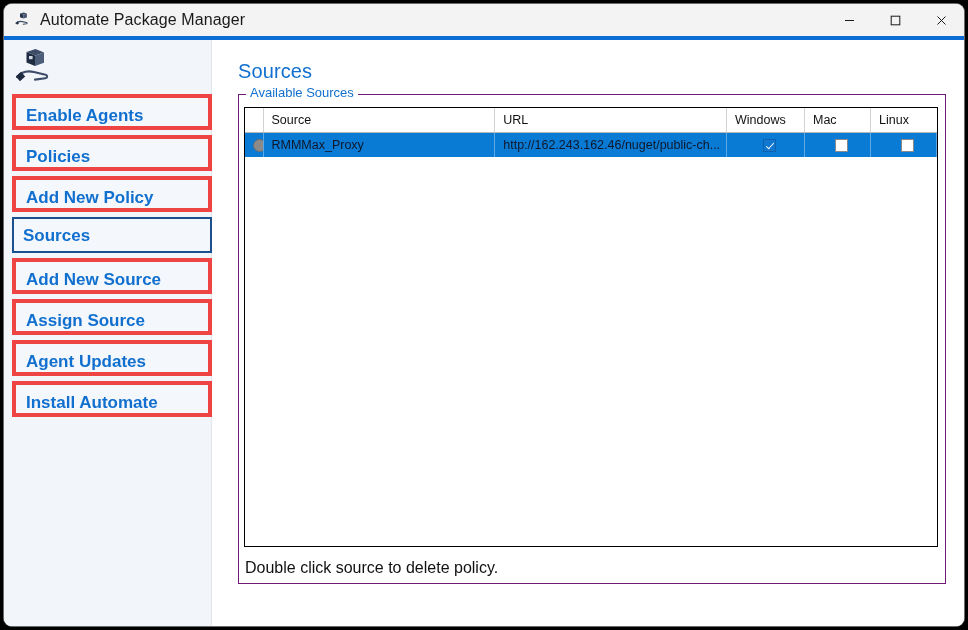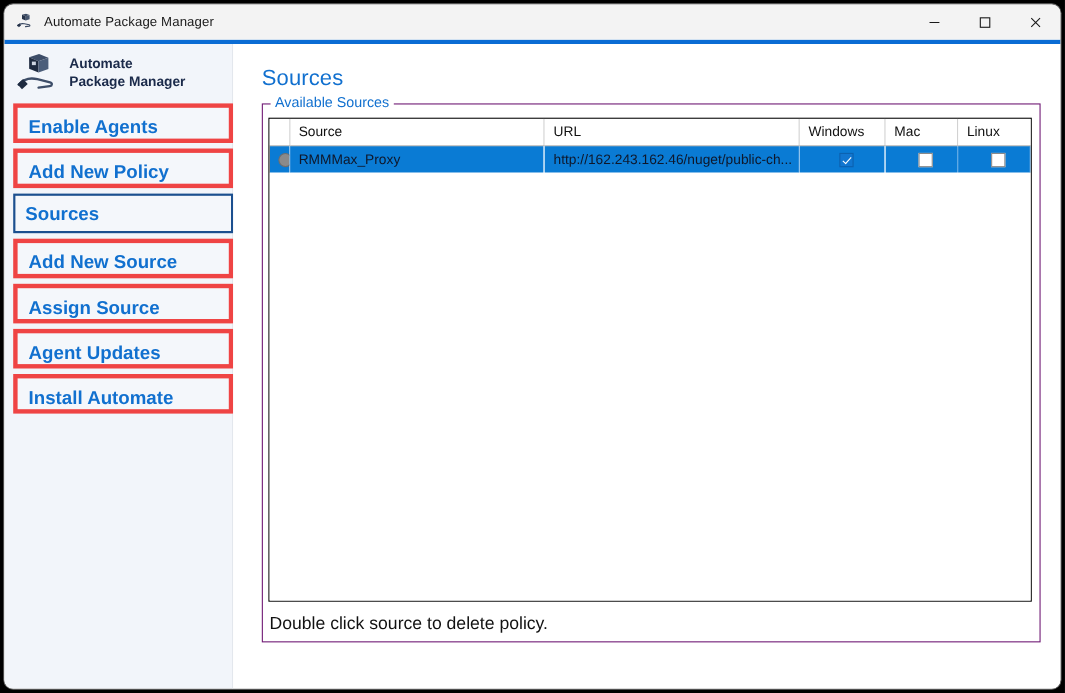--- a/index.html
+++ b/index.html
@@ -38,7 +38,7 @@
     display: flex; align-items: center; justify-content: center;
   }
   .titlebar-title {
-    font-size: 12px;
+    font-size: 16px;
     color: #1a1a1a;
     letter-spacing: 0.1px;
     white-space: nowrap;

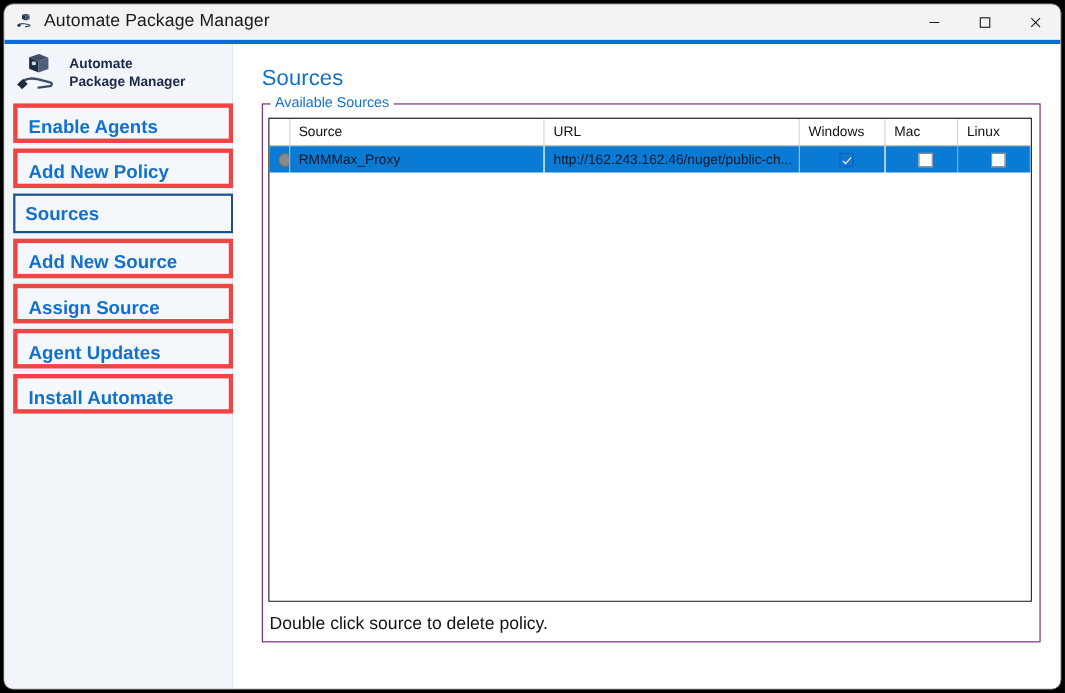--- a/index.html
+++ b/index.html
@@ -307,10 +307,6 @@
             <path d="M3.0 30.0 C7.5 24.8 14.0 23.5 20.0 25.0 L31.5 27.8 C33.8 28.4 33.6 31.0 31.3 31.3 L21.0 32.6" fill="none" stroke="#3d4d68" stroke-width="2.1" stroke-linecap="round" stroke-linejoin="round"></path>
             <path d="M1.8 29.6 L7.0 24.8 L11.2 29.4 L6.0 34.2 Z" fill="#1f2b40"></path>
           </svg>
-        </span>
-        <span class="brand-text">
-          <span class="l1">Automate</span>
-          <span class="l2">Package Manager</span>
         </span>
       </div>
 

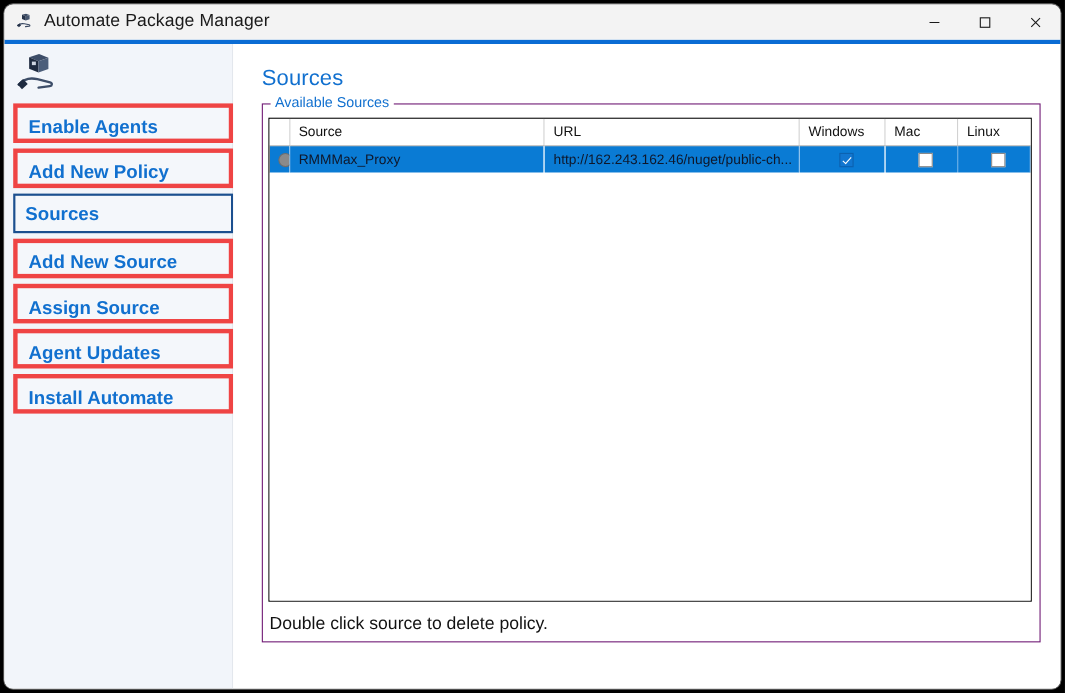--- a/index.html
+++ b/index.html
@@ -312,6 +312,7 @@
 
       <div class="navlist">
         <button class="navbtn">Enable Agents</button>
+        <button class="navbtn">Policies</button>
         <button class="navbtn">Add New Policy</button>
         <button class="navbtn selected">Sources</button>
         <button class="navbtn">Add New Source</button>

